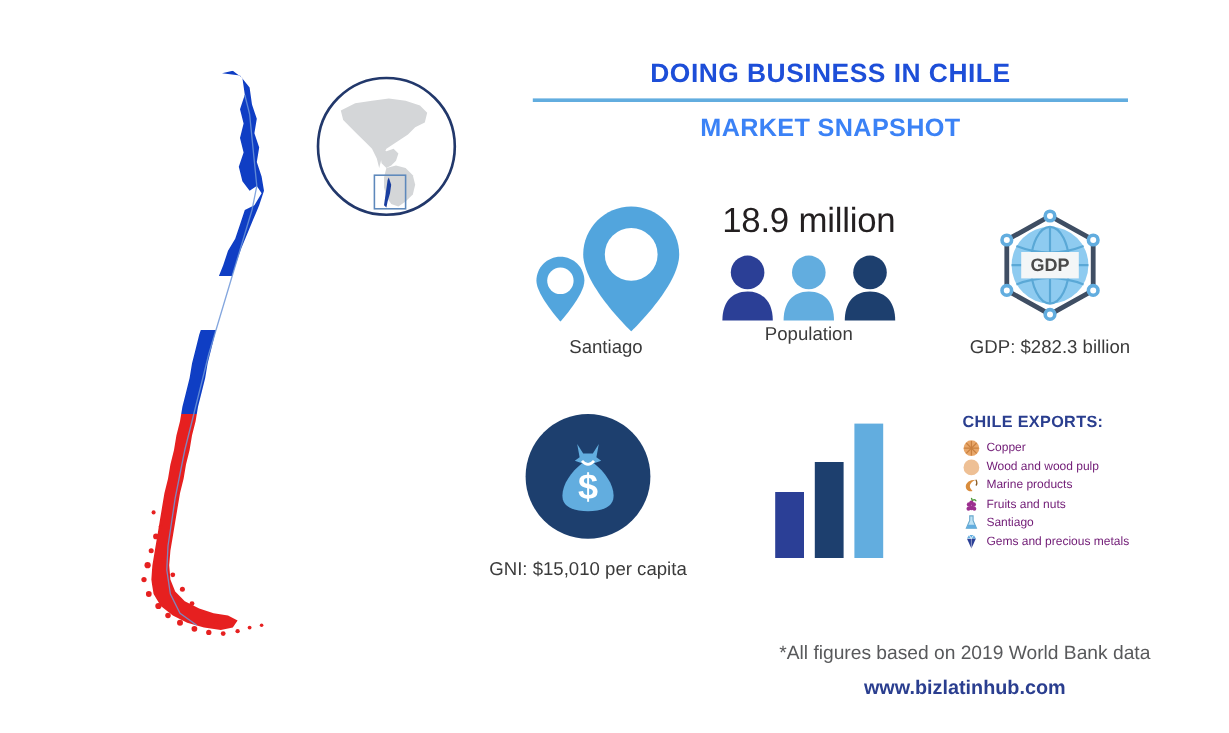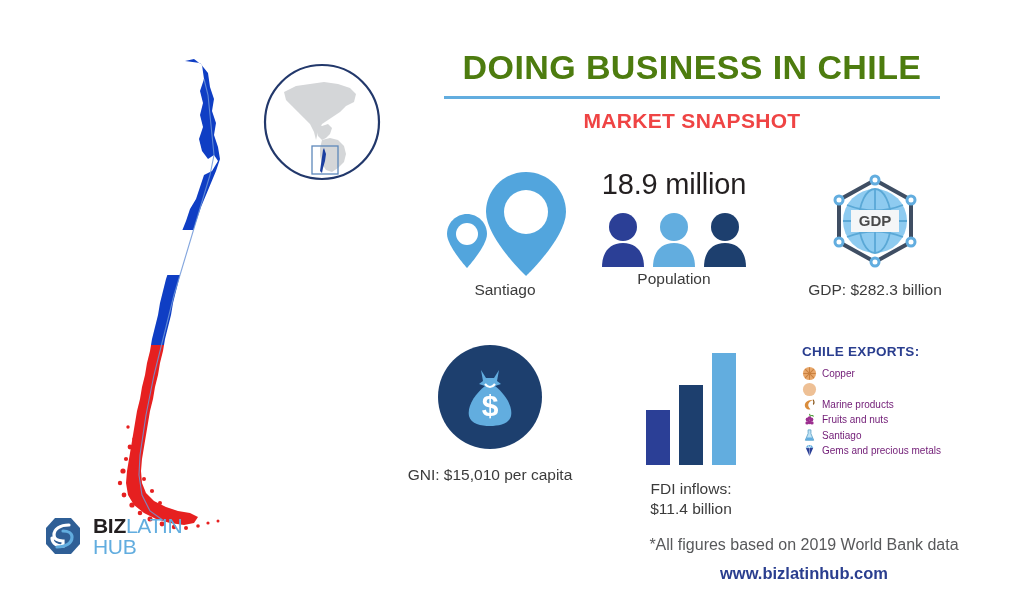--- a/index.html
+++ b/index.html
@@ -22,7 +22,7 @@
   
   .header{position:absolute;left:444px;top:48px;width:496px;text-align:center;}
   .title{
-    font-size:34px;font-weight:bold;color:#4d7c0f;
+    font-size:22px;font-weight:bold;color:#1d4ed8;
     letter-spacing:.4px;line-height:1.15;margin:0;
   }
   .title-rule{

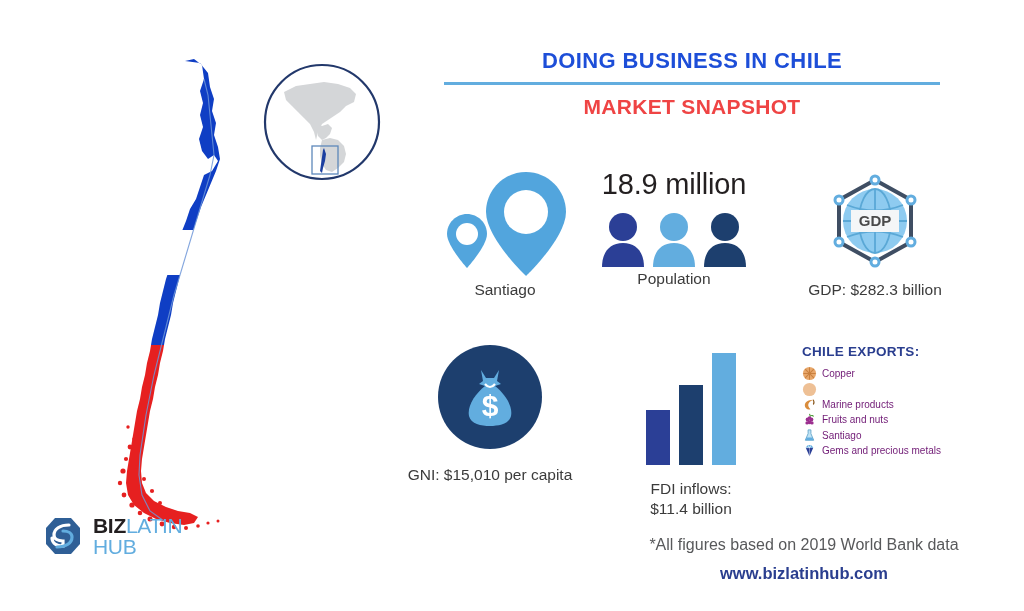--- a/index.html
+++ b/index.html
@@ -29,7 +29,7 @@
     height:3px;background:#62addf;margin:9px 0 10px 0;width:100%;
   }
   .subtitle{
-    font-size:21px;font-weight:bold;color:#ef4444;
+    font-size:21px;font-weight:bold;color:#3b82f6;
     letter-spacing:.3px;margin:0;
   }
 

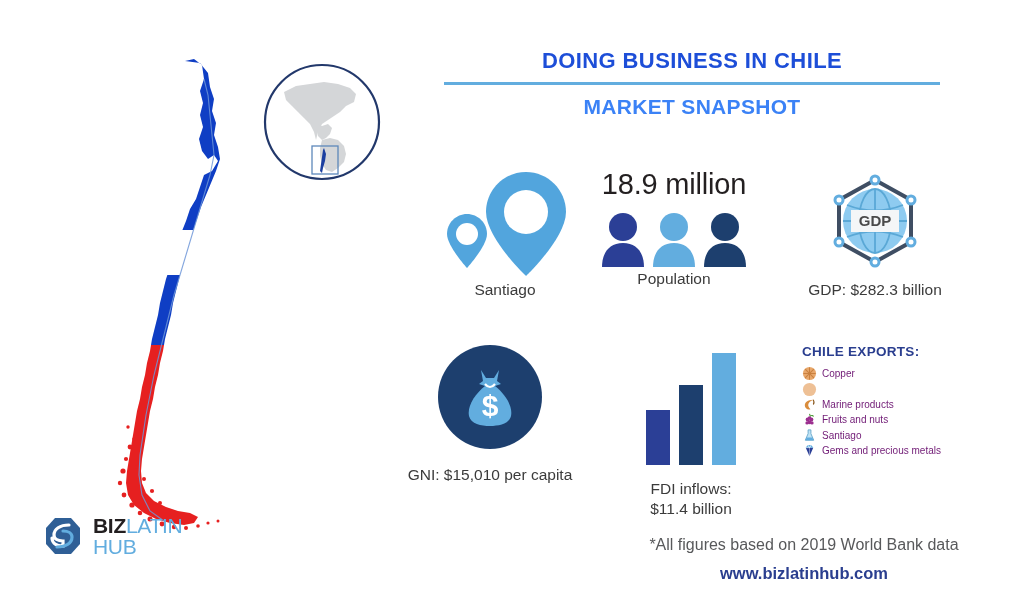--- a/index.html
+++ b/index.html
@@ -302,6 +302,7 @@
       <svg class="exp-ico" viewBox="0 0 16 16">
         <circle cx="8" cy="8" r="7" fill="#eec095"></circle>
       </svg>
+      <span>Wood and wood pulp</span>
     </div>
 
     <div class="exp-row">

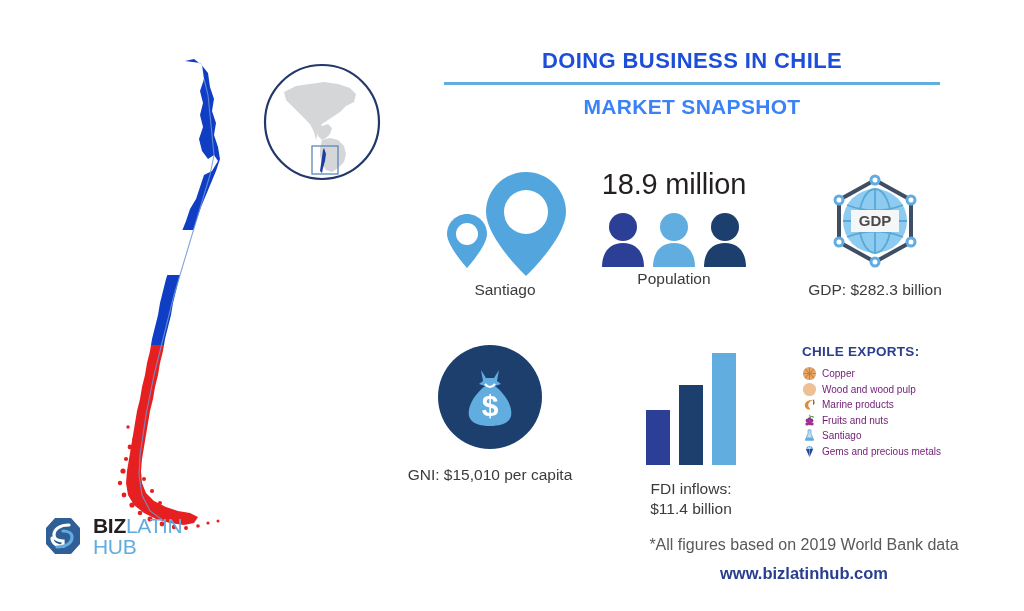--- a/index.html
+++ b/index.html
@@ -276,10 +276,6 @@
       <div class="bar" style="height: 80px; background: rgb(29, 63, 110);"></div>
       <div class="bar" style="height: 112px; background: rgb(98, 173, 223);"></div>
     </div>
-    <div class="stat-caption">
-      <div>FDI inflows:</div>
-      <div>$11.4 billion</div>
-    </div>
   </div>
 
   <div class="exports">

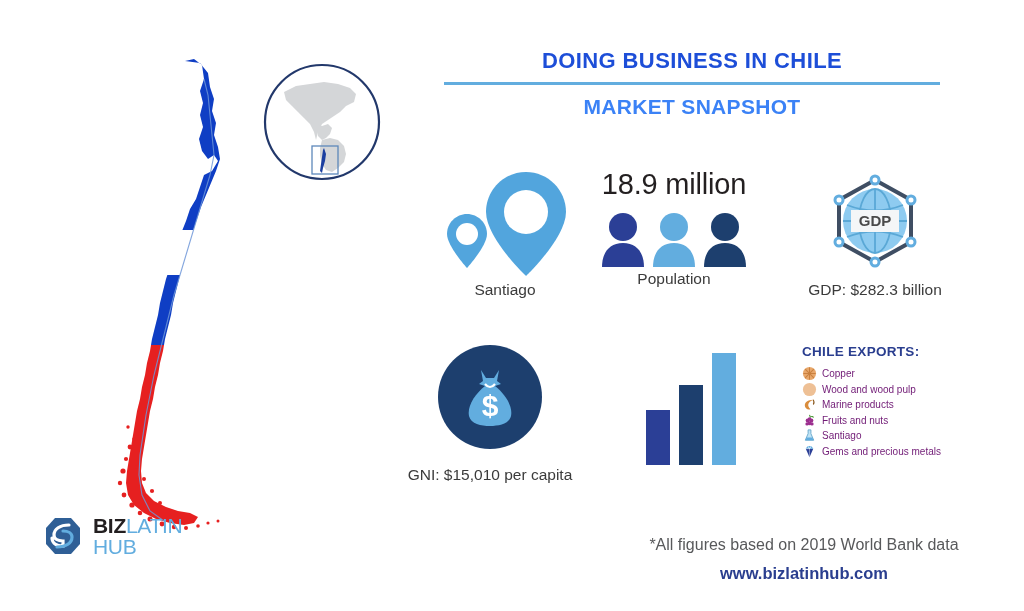--- a/index.html
+++ b/index.html
@@ -347,19 +347,6 @@
   <div class="footnote">*All figures based on 2019 World Bank data</div>
   <div class="weburl">www.bizlatinhub.com</div>
 
-  <div class="logo">
-    <svg class="logo-mark" viewBox="0 0 42 42">
-      <path d="M13 3 L29 3 L38 13 L38 29 L29 39 L13 39 L4 29 L4 13 Z" fill="#2f5f96"></path>
-      <path d="M27 10 C18 10 12 14 12 20 C12 24 16 26 21 26 L21 31 C16 31 10 29 10 23" fill="none" stroke="#ffffff" stroke-width="3.2" stroke-linecap="round"></path>
-      <path d="M15 32 C24 32 30 28 30 22 C30 18 26 16 21 16" fill="none" stroke="#62addf" stroke-width="3.2" stroke-linecap="round"></path>
-    </svg>
-    <div class="logo-text">
-      <div class="logo-l1">
-        <span class="blk">BIZ</span><span class="blu">LATIN</span>
-      </div>
-      <div class="logo-l2">HUB</div>
-    </div>
-  </div>
 
 </div>
 

